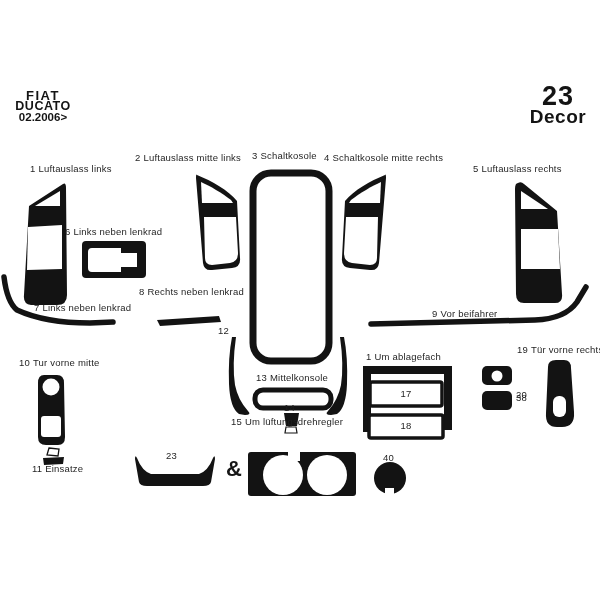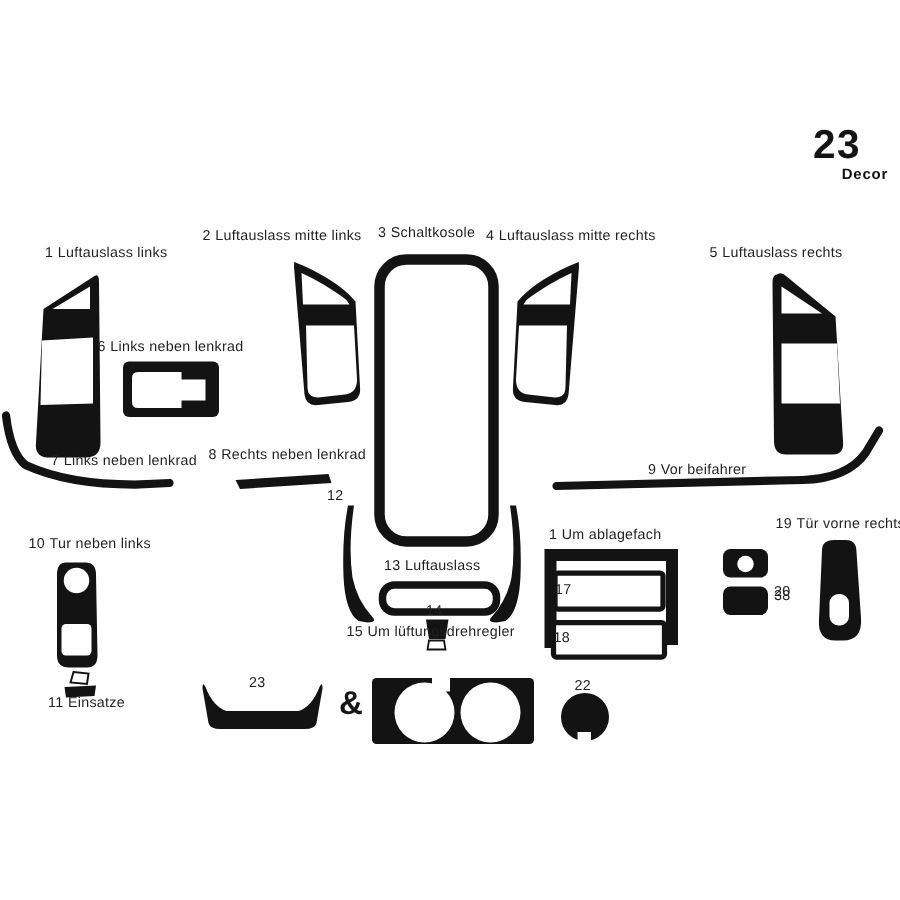--- a/index.html
+++ b/index.html
@@ -138,6 +138,11 @@
     </g>
   </svg>
 
+  <div class="brand">
+    <div class="l1">FIAT</div>
+    <div class="l2">DUCATO</div>
+    <div class="l3">02.2006&gt;</div>
+  </div>
   <div class="kit">
     <div class="count">23</div>
     <div class="word">Decor</div>

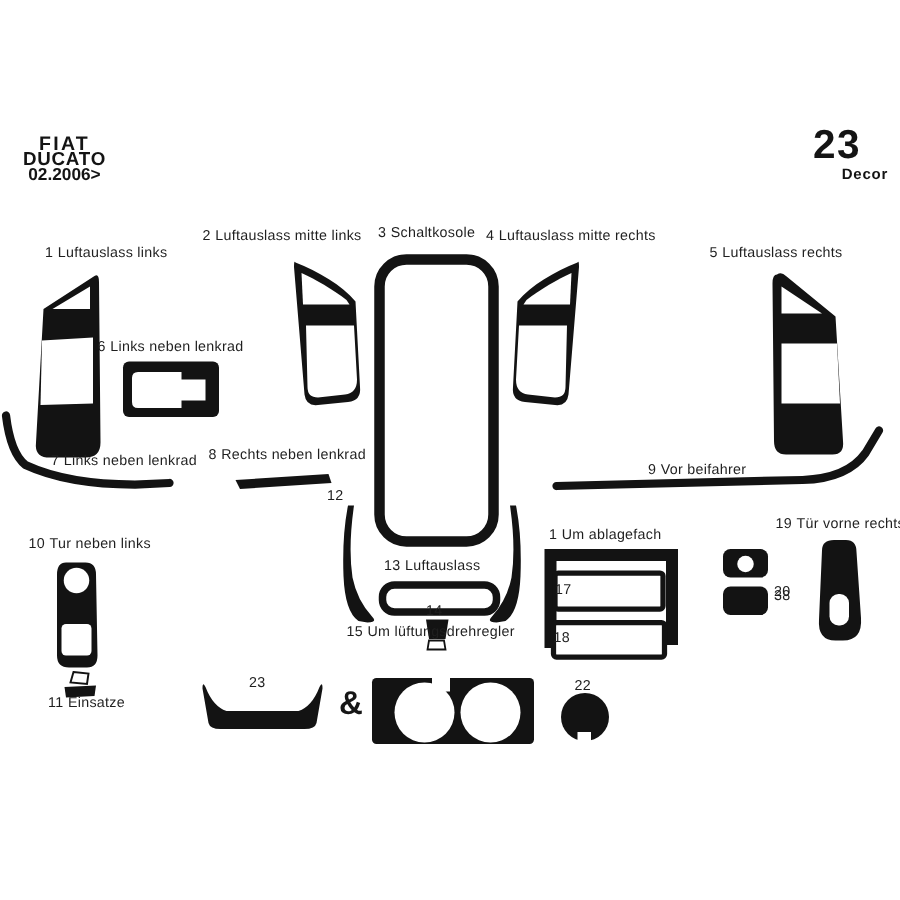--- a/index.html
+++ b/index.html
@@ -15,7 +15,7 @@
   .brand .l3{font-size:11.5px;line-height:11px;}
   .kit{position:absolute;left:524px;top:84px;width:68px;text-align:center;font-weight:bold;color:#141414;}
   .kit .count{font-size:27px;line-height:25px;letter-spacing:1px;}
-  .kit .word{font-size:10px;line-height:15px;letter-spacing:.5px;text-align:right;}
+  .kit .word{font-size:19px;line-height:15px;letter-spacing:.5px;}
   .amp{position:absolute;left:226px;top:456px;font-size:22px;font-weight:bold;color:#161616;}
 </style>
 </head>

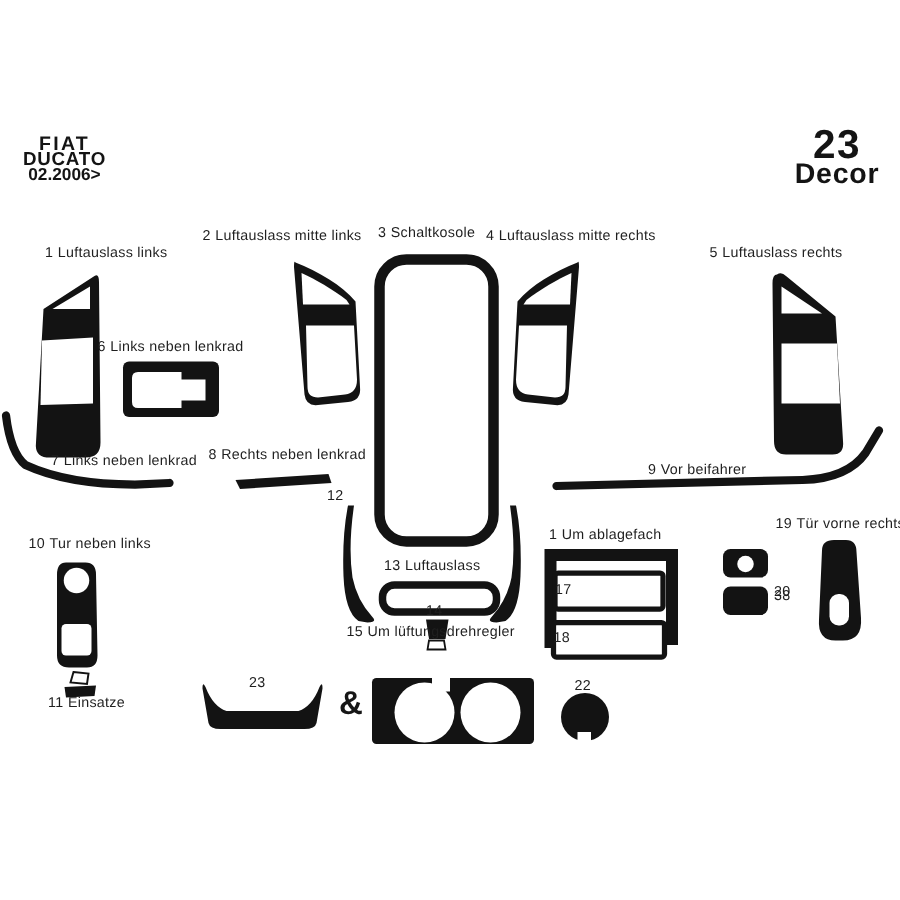--- a/index.html
+++ b/index.html
@@ -151,7 +151,7 @@
   <div class="label" style="left:30px;top:163px"><span class="num">1</span><span>Luftauslass links</span></div>
   <div class="label" style="left:135px;top:152px"><span class="num">2</span><span>Luftauslass mitte links</span></div>
   <div class="label" style="left:252px;top:150px"><span class="num">3</span><span>Schaltkosole</span></div>
-  <div class="label" style="left:324px;top:152px"><span class="num">4</span><span>Luftauslass mitte rechts</span></div>
+  <div class="label" style="left:324px;top:152px"><span class="num">4</span><span>Schaltkosole mitte rechts</span></div>
   <div class="label" style="left:473px;top:163px"><span class="num">5</span><span>Luftauslass rechts</span></div>
   <div class="label" style="left:65px;top:226px"><span class="num">6</span><span>Links neben lenkrad</span></div>
   <div class="label" style="left:34px;top:302px"><span class="num">7</span><span>Links neben lenkrad</span></div>

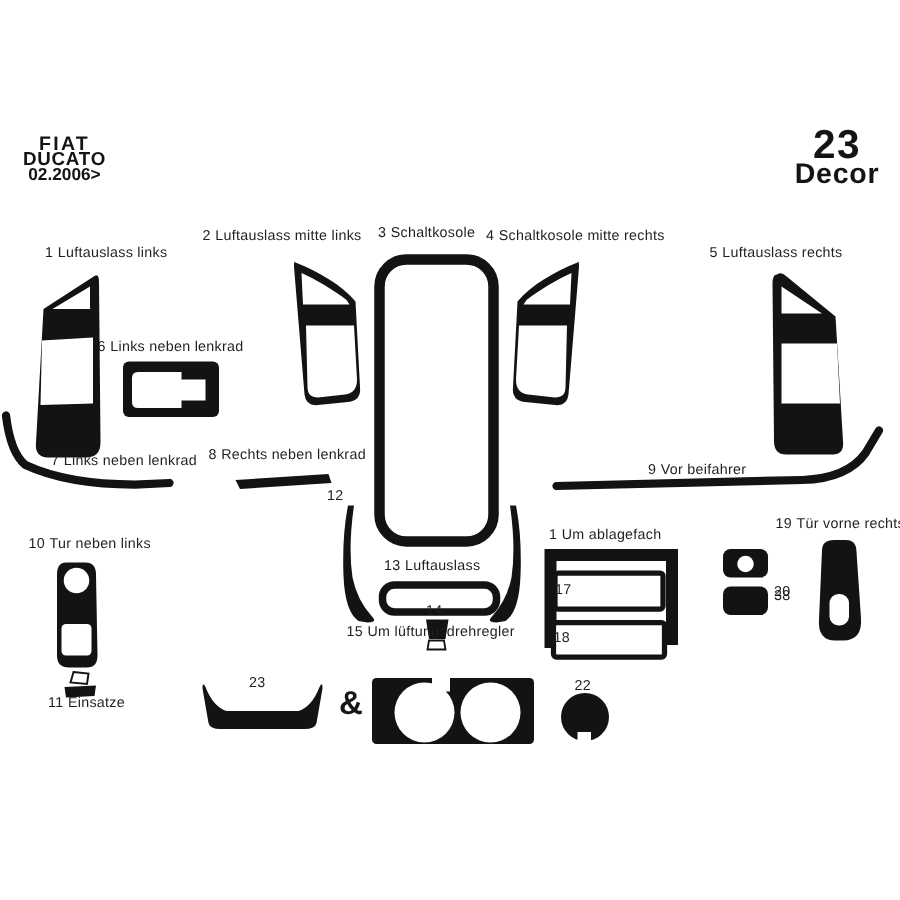--- a/index.html
+++ b/index.html
@@ -155,7 +155,7 @@
   <div class="label" style="left:473px;top:163px"><span class="num">5</span><span>Luftauslass rechts</span></div>
   <div class="label" style="left:65px;top:226px"><span class="num">6</span><span>Links neben lenkrad</span></div>
   <div class="label" style="left:34px;top:302px"><span class="num">7</span><span>Links neben lenkrad</span></div>
-  <div class="label" style="left:139px;top:298px"><span class="num">8</span><span>Rechts neben lenkrad</span></div>
+  <div class="label" style="left:139px;top:286px"><span class="num">8</span><span>Rechts neben lenkrad</span></div>
   <div class="label" style="left:432px;top:308px"><span class="num">9</span><span>Vor beifahrer</span></div>
   <div class="label" style="left:19px;top:357px"><span class="num">10</span><span>Tur neben links</span></div>
   <div class="label" style="left:32px;top:463px"><span class="num">11</span><span>Einsatze</span></div>

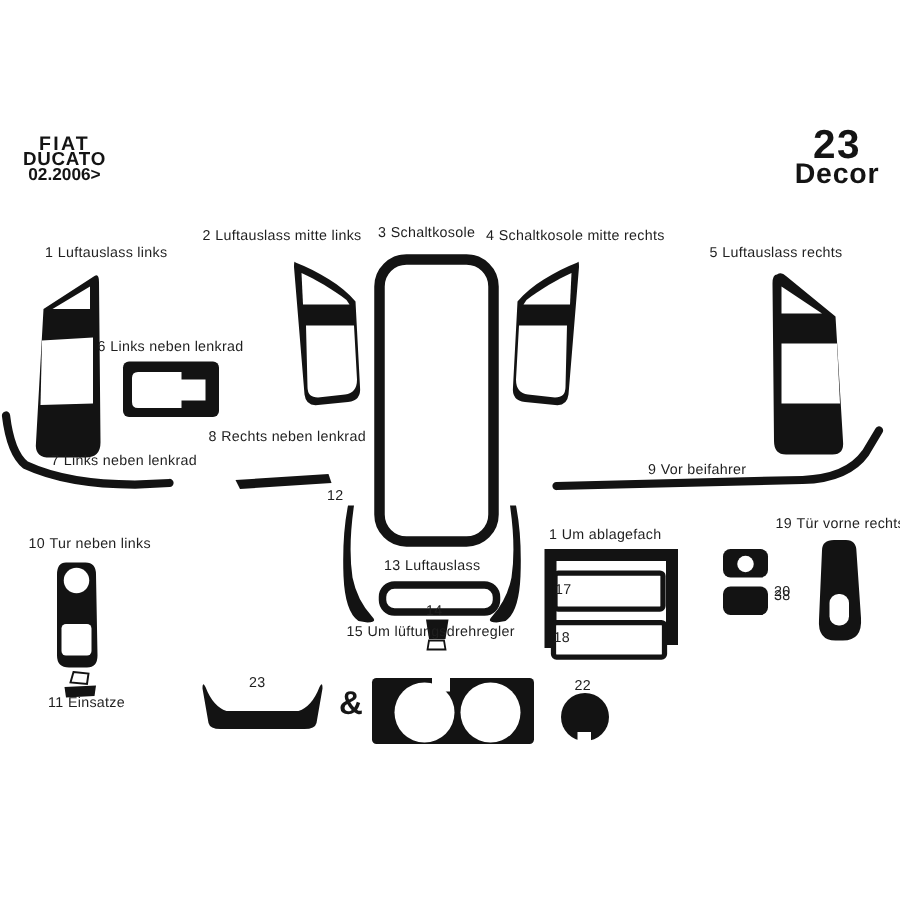--- a/index.html
+++ b/index.html
@@ -157,7 +157,7 @@
   <div class="label" style="left:34px;top:302px"><span class="num">7</span><span>Links neben lenkrad</span></div>
   <div class="label" style="left:139px;top:286px"><span class="num">8</span><span>Rechts neben lenkrad</span></div>
   <div class="label" style="left:432px;top:308px"><span class="num">9</span><span>Vor beifahrer</span></div>
-  <div class="label" style="left:19px;top:357px"><span class="num">10</span><span>Tur neben links</span></div>
+  <div class="label" style="left:19px;top:357px"><span class="num">10</span><span>Tur vorne mitte</span></div>
   <div class="label" style="left:32px;top:463px"><span class="num">11</span><span>Einsatze</span></div>
   <div class="label" style="left:218px;top:325px"><span class="num">12</span><span></span></div>
   <div class="label" style="left:256px;top:372px"><span class="num">13</span><span>Luftauslass</span></div>

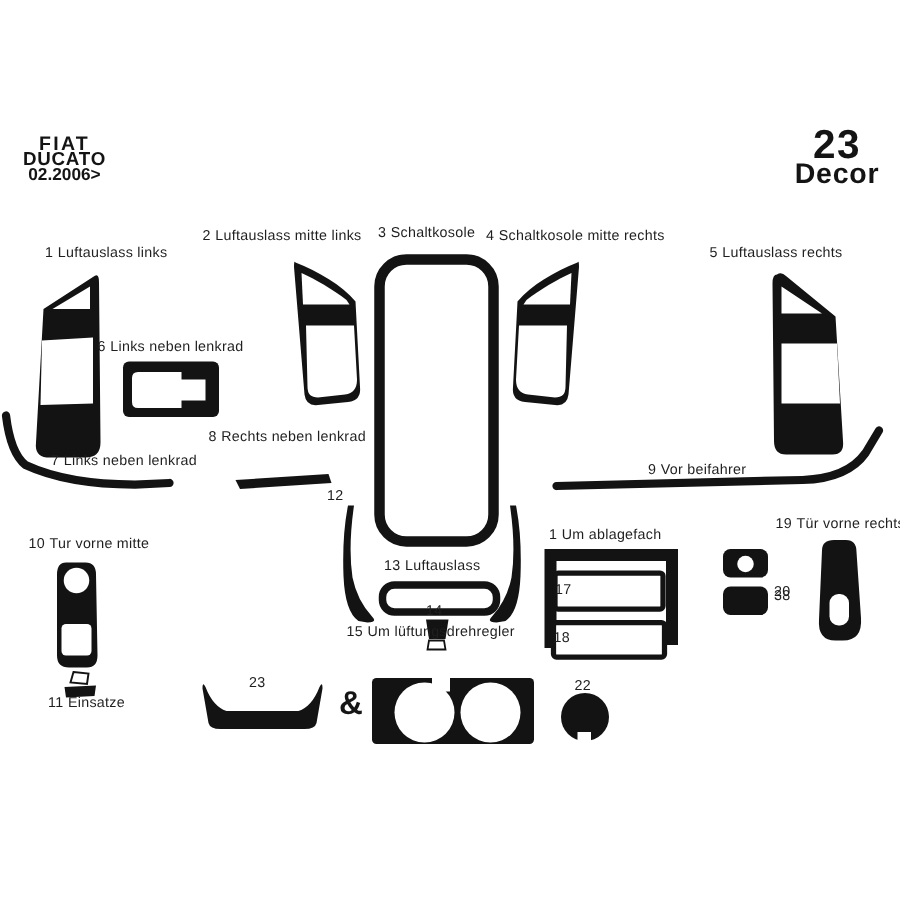--- a/index.html
+++ b/index.html
@@ -160,7 +160,7 @@
   <div class="label" style="left:19px;top:357px"><span class="num">10</span><span>Tur vorne mitte</span></div>
   <div class="label" style="left:32px;top:463px"><span class="num">11</span><span>Einsatze</span></div>
   <div class="label" style="left:218px;top:325px"><span class="num">12</span><span></span></div>
-  <div class="label" style="left:256px;top:372px"><span class="num">13</span><span>Luftauslass</span></div>
+  <div class="label" style="left:256px;top:372px"><span class="num">13</span><span>Mittelkonsole</span></div>
   <div class="label" style="left:284px;top:402px"><span class="num">14</span><span></span></div>
   <div class="label" style="left:231px;top:416px"><span class="num">15</span><span>Um lüftungsdrehregler</span></div>
   <div class="label" style="left:366px;top:351px"><span class="num">1</span><span>Um ablagefach</span></div>

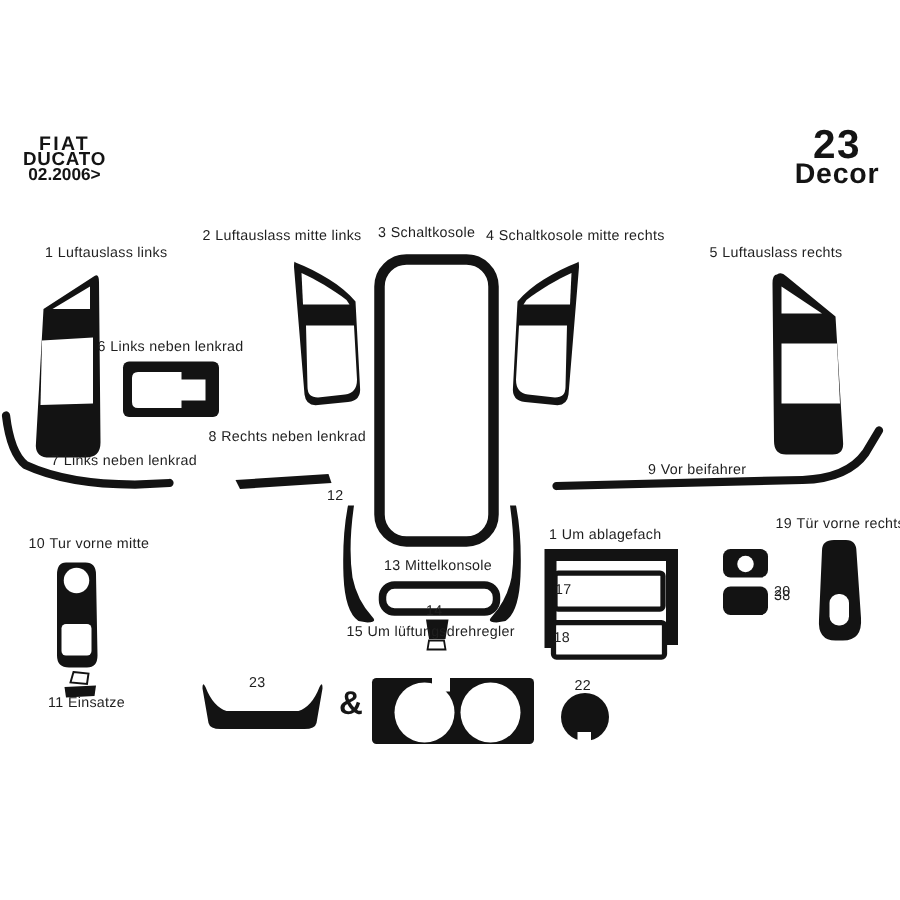--- a/index.html
+++ b/index.html
@@ -8,7 +8,7 @@
   #diagram-svg{position:absolute;left:0;top:0;}
   .label{position:absolute;font-size:9.5px;color:#1f1f1f;white-space:nowrap;letter-spacing:.2px;text-align:center;}
   .label .num{margin-right:3px;}
-  .label.center{text-align:left;}
+  .label.center{text-align:center;}
   .brand{position:absolute;left:10px;top:90px;width:66px;text-align:center;font-weight:bold;color:#141414;}
   .brand .l1{font-size:13px;line-height:11px;letter-spacing:1.5px;}
   .brand .l2{font-size:12.5px;line-height:11px;letter-spacing:.5px;}

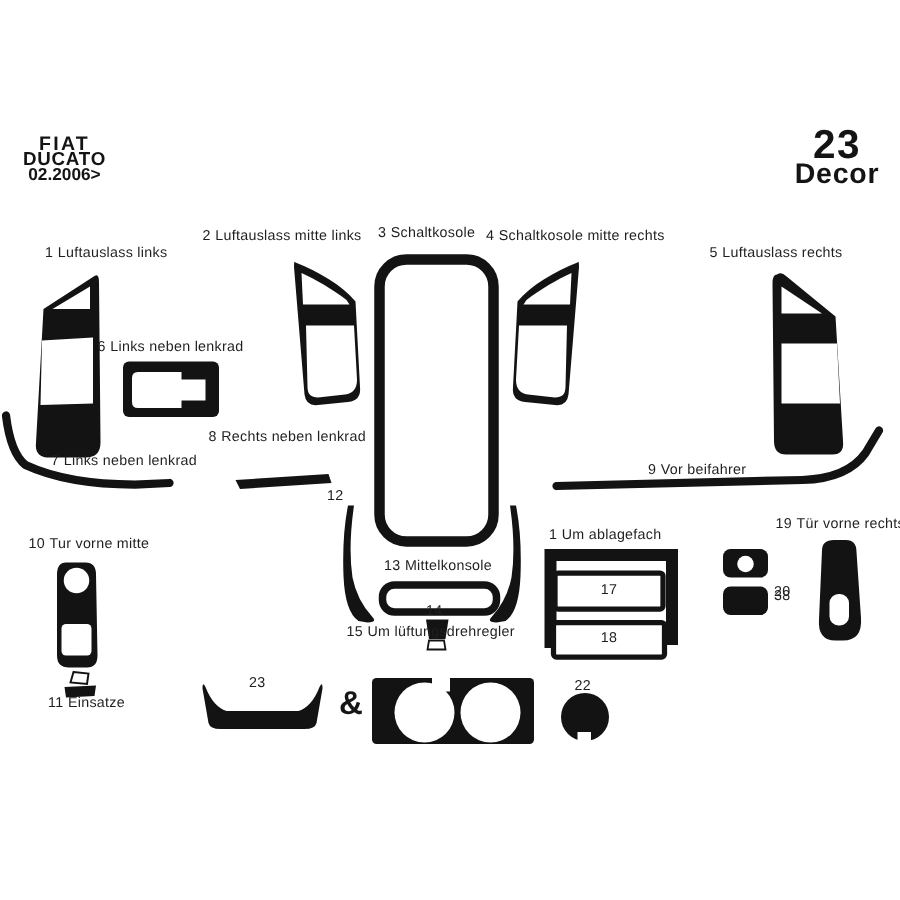--- a/index.html
+++ b/index.html
@@ -169,7 +169,7 @@
   <div class="label" style="left:517px;top:344px"><span class="num">19</span><span>Tür vorne rechts</span></div>
   <div class="label" style="left:516px;top:389px"><span>20</span></div>
   <div class="label" style="left:516px;top:392px"><span>38</span></div>
-  <div class="label" style="left:383px;top:452px"><span>22</span></div>
+  <div class="label" style="left:383px;top:452px"><span>40</span></div>
   <div class="label" style="left:166px;top:450px"><span>23</span></div>
 
   <div class="amp">&amp;</div>

